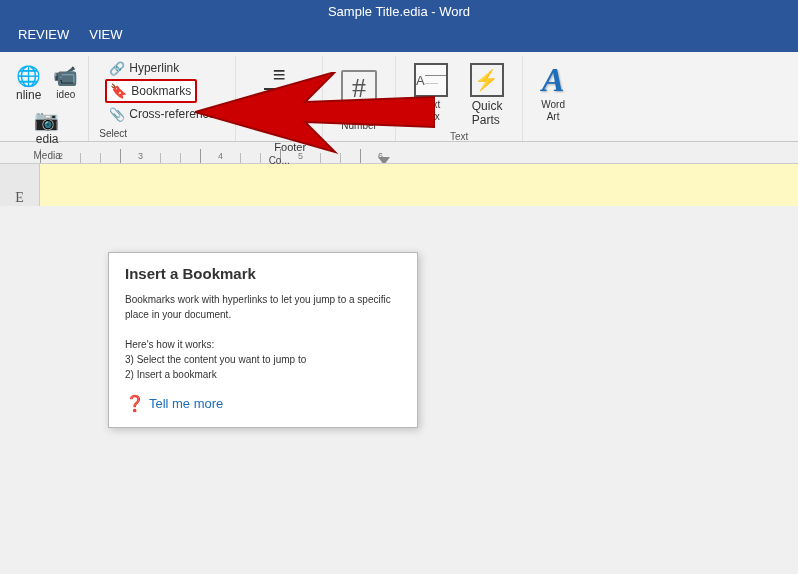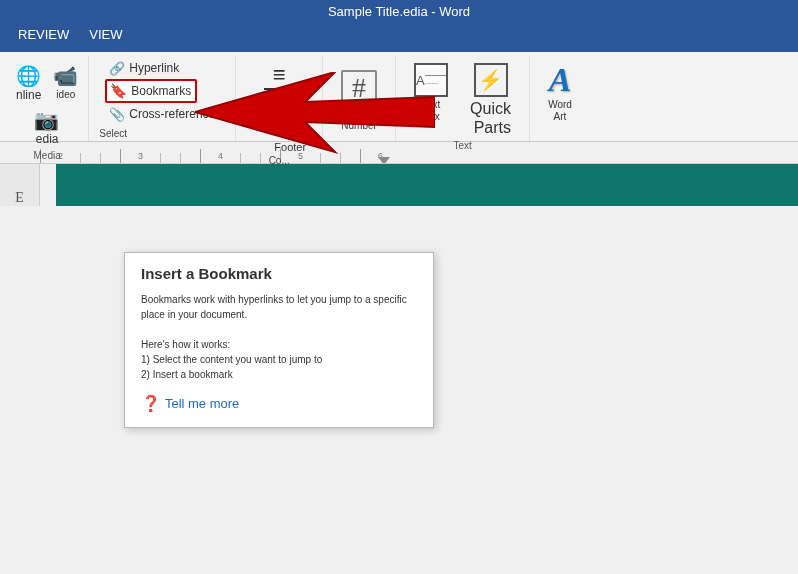--- a/index.html
+++ b/index.html
@@ -327,7 +327,7 @@
         </div>
         <div class="big-ribbon-btn">
           <div style="width:34px;height:34px;border:2px solid #555;display:flex;align-items:center;justify-content:center;font-size:20px;color:#555;">⚡</div>
-          <span style="font-size:16px; text-align:right; line-height:1.2;">Quick<br>Parts</span>
+          <span style="font-size:12px; text-align:left; line-height:1.2;">Quick<br>Parts</span>
         </div>
       </div>
       <div style="font-size:10px;color:#555;margin-top:auto;padding-bottom:2px;">Text</div>

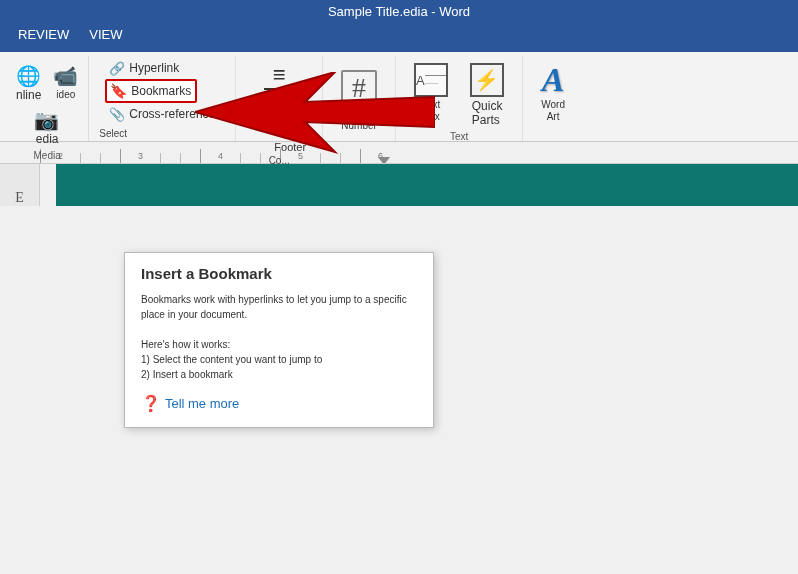--- a/index.html
+++ b/index.html
@@ -381,7 +381,7 @@
     <div style="margin-top:20px; font-size:14px; font-family: serif; color:#555; writing-mode:horizontal-tb;">E</div>
   </div>
 
-  <div class="doc-content" style="position:relative; background:#0f766e; flex:1;margin-left:16px;">
+  <div class="doc-content" style="position:relative; background:#fef9c3; flex:1;">
 
     <div class="tooltip-popup">
       <div class="tooltip-title">Insert a Bookmark</div>

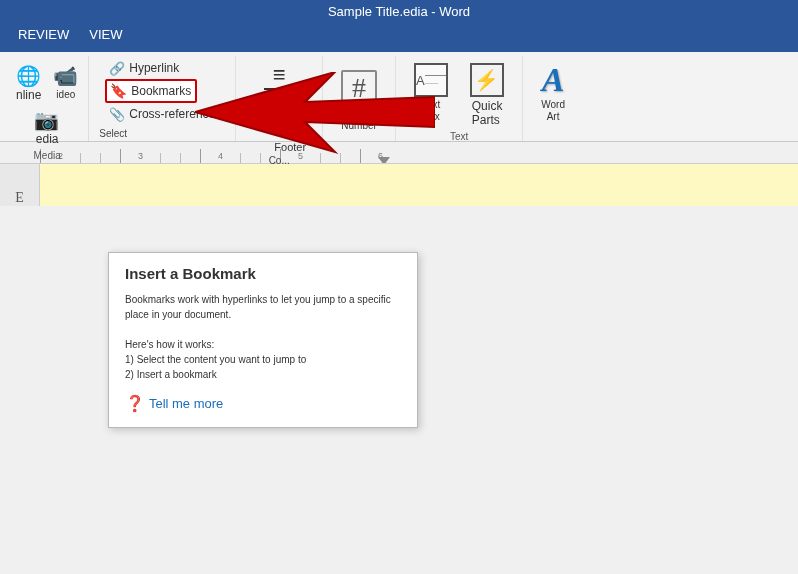--- a/index.html
+++ b/index.html
@@ -389,7 +389,7 @@
         <p>Bookmarks work with hyperlinks to let you jump to a specific place in your document.</p>
         <br>
         <p>Here's how it works:</p>
-        <p>1) Select the content you want to jump to</p>
+        <p>3) Select the content you want to jump to</p>
         <p>2) Insert a bookmark</p>
       </div>
       <a class="tooltip-link" href="#">

